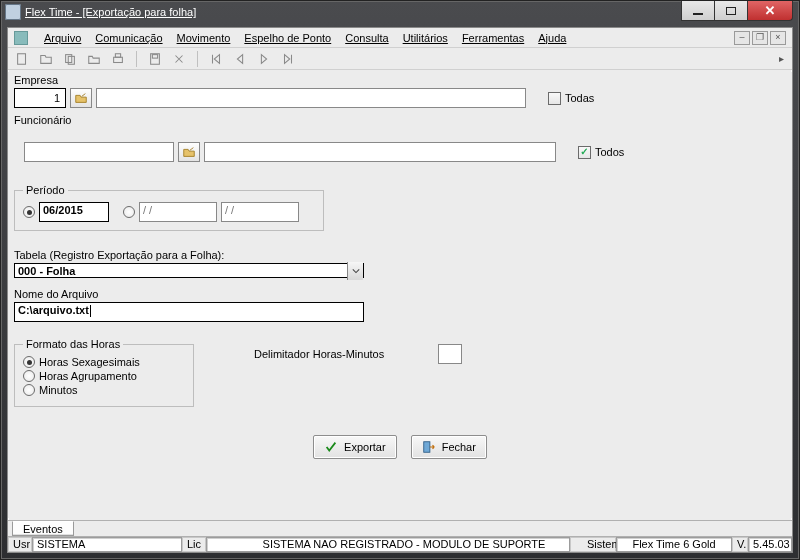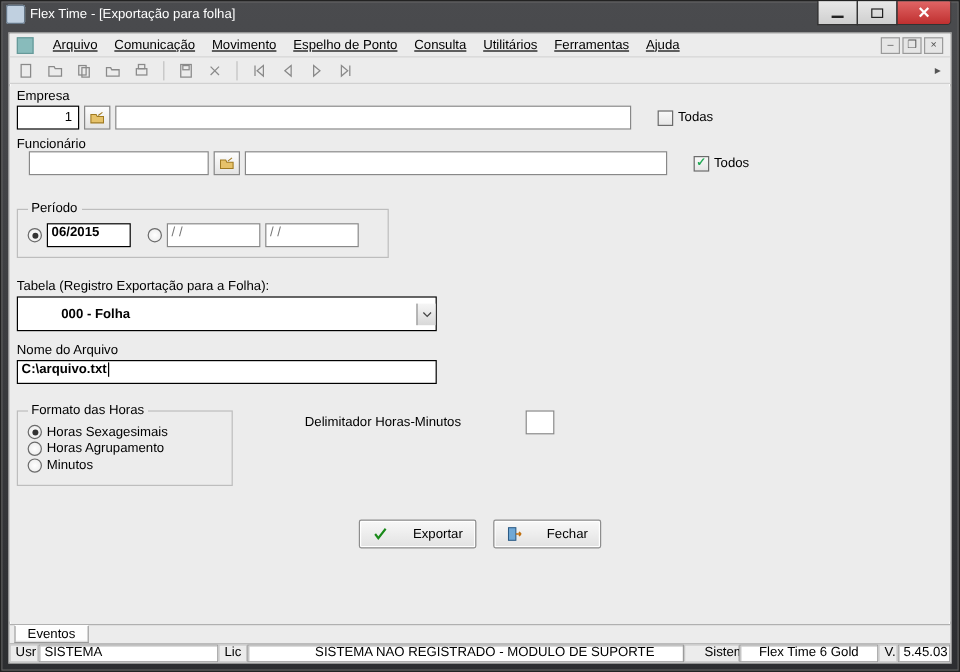--- a/index.html
+++ b/index.html
@@ -8,7 +8,7 @@
 
   
   .aero-frame { position:relative; width:800px; height:560px; background:linear-gradient(#4a4b4e, #2d2e31); border:1px solid #222; box-shadow: inset 0 0 0 1px #666; }
-  .titlebar { height:22px; display:flex; align-items:center; padding:3px 4px; color:#fff; }
+  .titlebar { height:22px; display:flex; align-items:center; padding:3px 4px; color:#fff;text-decoration:underline; }
   .titlebar .app-icon { width:16px; height:16px; margin-right:4px; background:#c0d0e0; display:inline-block; border-radius:2px; box-shadow: inset 0 0 0 1px #678; }
   .win-btns { position:absolute; top:0; right:6px; display:flex; }
   .win-btn { width:34px; height:20px; border:1px solid #333; border-top:none; margin-left:-1px; display:flex; align-items:center; justify-content:center; }

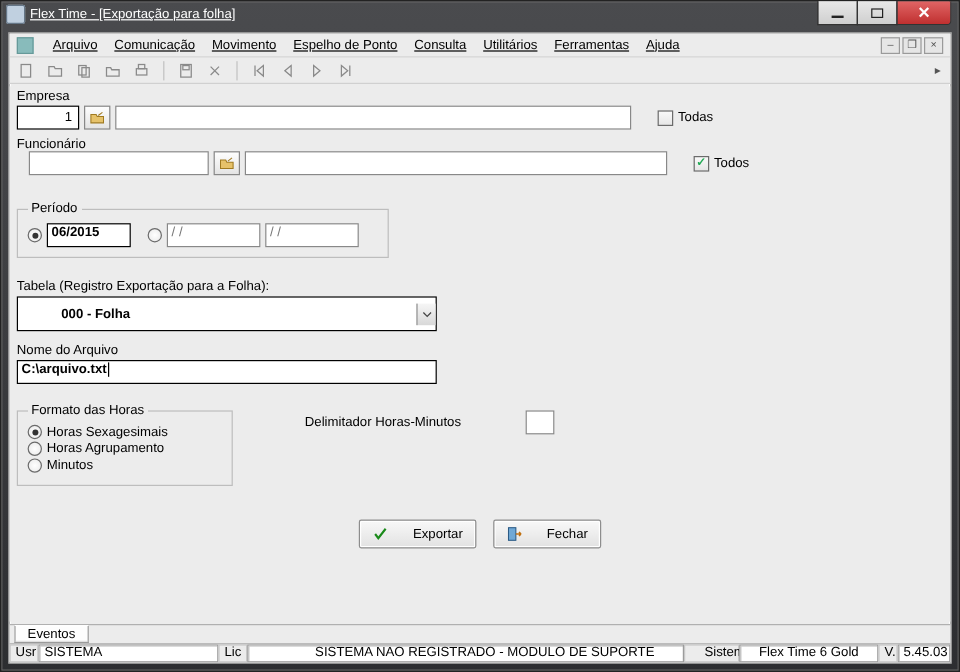--- a/index.html
+++ b/index.html
@@ -199,7 +199,7 @@
       </div>
 
       <div class="lbl" style="margin-top:6px;">Funcionário</div>
-      <div class="field-row" style="margin-top:0;padding-left:10px;">
+      <div class="field-row" style="margin-top:16px;padding-left:10px;">
         <div class="txt-light" style="width:150px;"></div>
         <div class="picker">
            <svg viewBox="0 0 16 16">

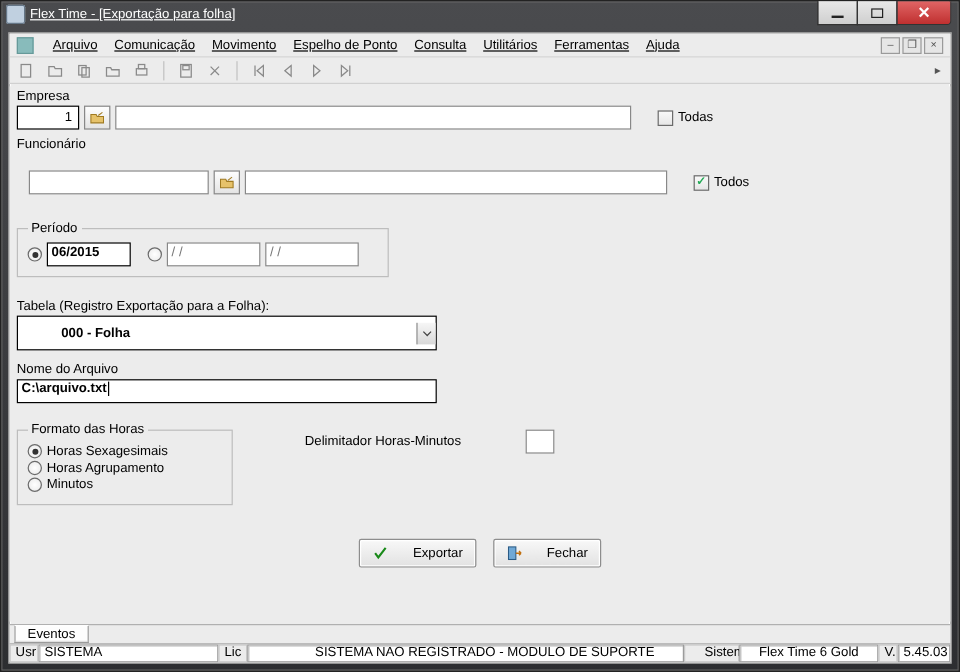--- a/index.html
+++ b/index.html
@@ -42,7 +42,7 @@
 
   .txt { background:#fff; border:1px solid #000; height:20px; padding:1px 3px; }
   .txt-light { background:#fff; border:1px solid #888; height:20px; padding:1px 3px; }
-  .combo { background:#fff; border:1px solid #000; height:29px; display:flex; align-items:center;padding-left:33px; }
+  .combo { background:#fff; border:1px solid #000; height:15px; display:flex; align-items:center; }
   .combo .val { flex:1; padding:0 3px; font-weight:bold; }
   .combo .arrow { width:16px; height:18px; background:linear-gradient(#f6f6f6,#d8d8d8); border-left:1px solid #888; display:flex; align-items:center; justify-content:center; }
   .arrow svg { width:8px; height:8px; }

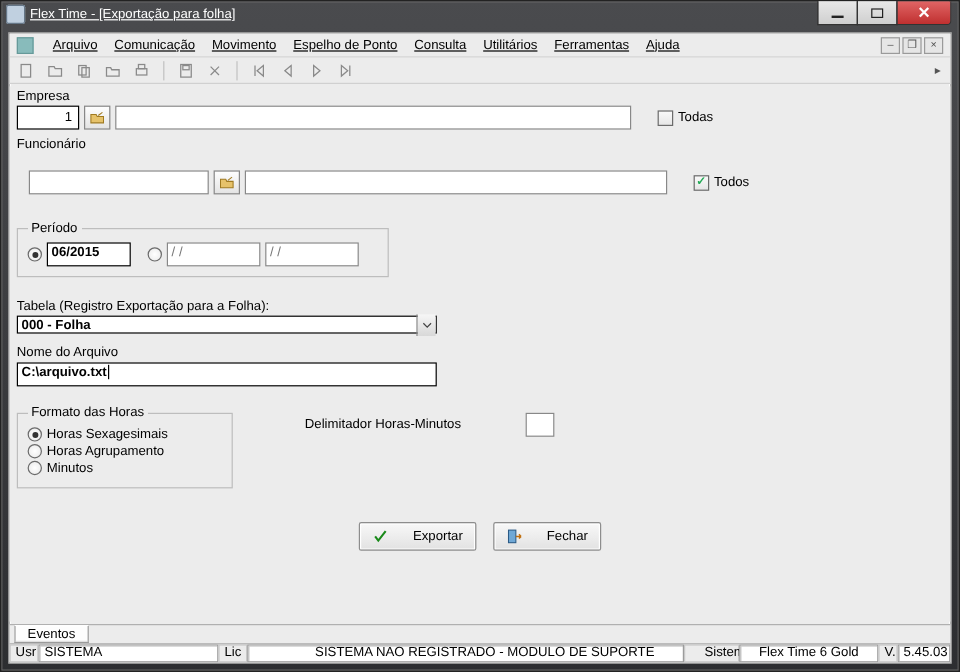--- a/index.html
+++ b/index.html
@@ -59,7 +59,7 @@
   .rb { width:12px; height:12px; border:1px solid #6b6b6b; border-radius:50%; background:radial-gradient(#fff,#e8e8e8); display:flex; align-items:center; justify-content:center;}
   .rb.selected::after { content:""; width:5px; height:5px; background:#333; border-radius:50%; }
 
-  .btn { height:24px; padding:0 10px; background:linear-gradient(#f8f8f8,#e2e2e2); border:1px solid #8d8d8d; border-radius:2px; display:inline-flex; align-items:center; gap:20px; box-shadow: inset 0 0 0 1px #fff; cursor:default;}
+  .btn { height:24px; padding:0 10px; background:linear-gradient(#f8f8f8,#e2e2e2); border:1px solid #8d8d8d; border-radius:2px; display:inline-flex; align-items:center; gap:6px; box-shadow: inset 0 0 0 1px #fff; cursor:default;}
   .btn svg { width:14px; height:14px; }
   .btn-row { display:flex; justify-content:center; gap:14px; margin-top:28px; }
 

